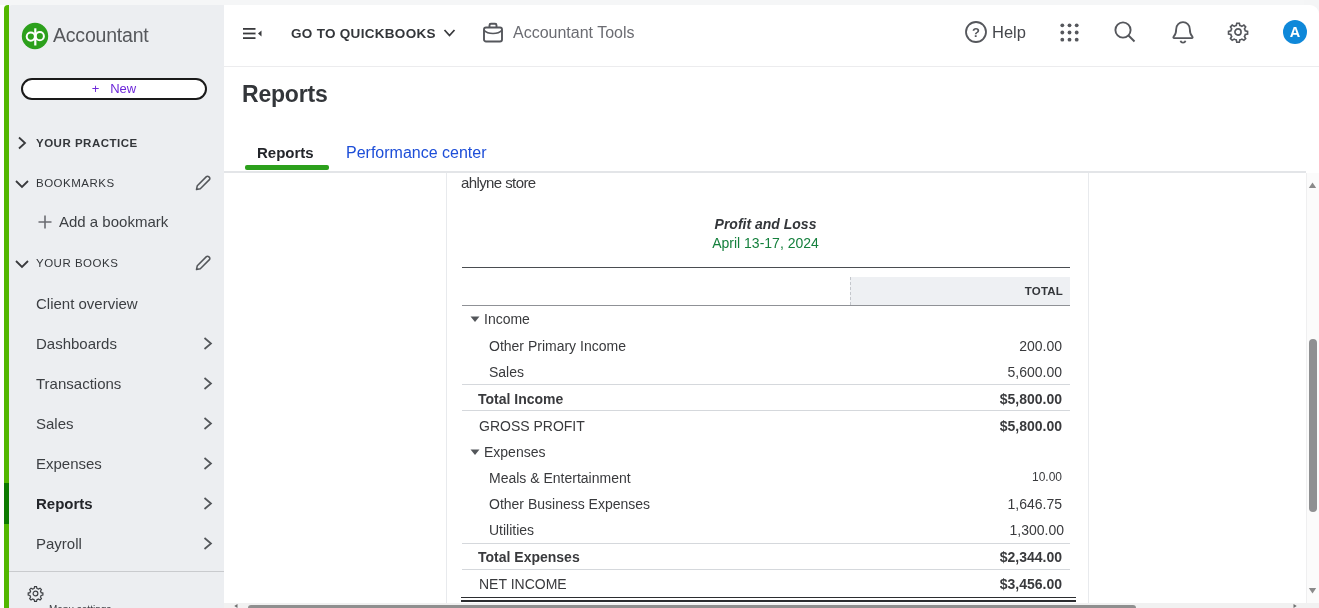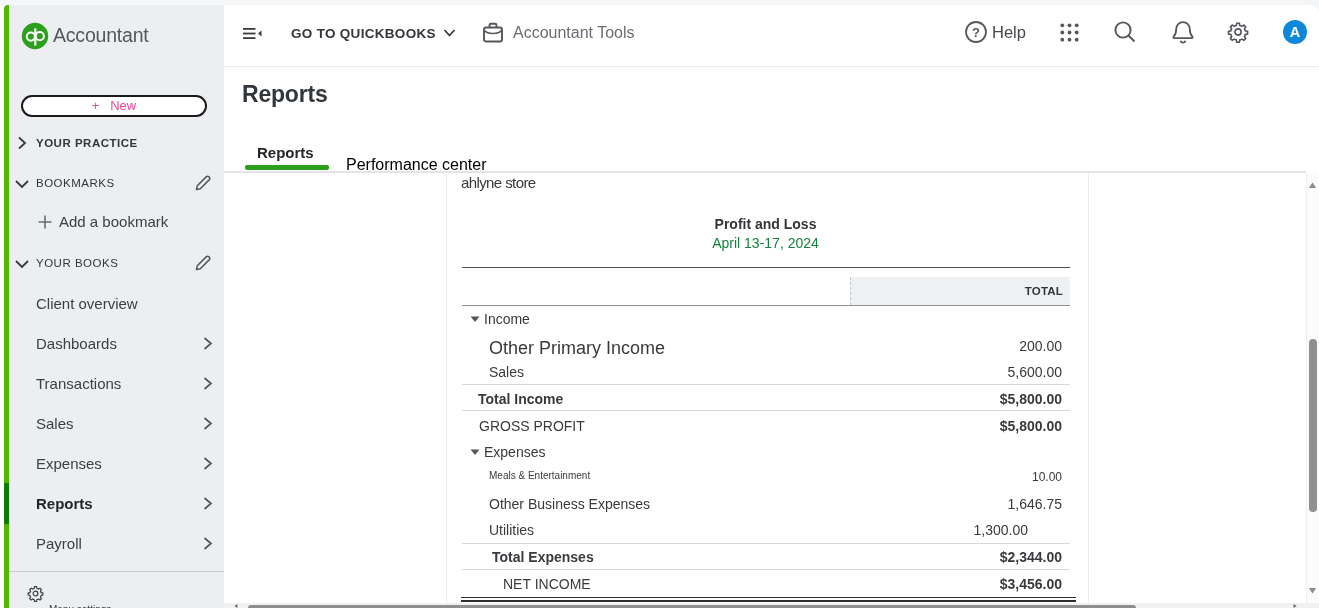--- a/index.html
+++ b/index.html
@@ -27,7 +27,7 @@
 </svg>
 <div class="abs" style="left:53px;top:23.5px;font-size:19.5px;color:#56585c;letter-spacing:-0.2px;">Accountant</div>
 
-<div class="abs" style="left:21px;top:77.5px;width:186px;height:22px;border:2px solid #1a1a1a;border-radius:11.5px;background:#fff;text-align:center;font-size:13px;line-height:18px;color:#ec4899;margin-top:17px;">+&nbsp;&nbsp; New</div>
+<div class="abs" style="left:21px;top:77.5px;width:186px;height:22px;border:2px solid #1a1a1a;border-radius:11.5px;background:#fff;text-align:center;font-size:13px;line-height:18px;color:#6d28d9;">+&nbsp;&nbsp; New</div>
 
 <svg class="abs" style="left:14px;top:135px;" width="16" height="16" viewBox="0 0 16 16">
     <path d="M5 2.5 L11 8 L5 13.5" fill="none" stroke="#393a3d" stroke-width="1.8"></path>

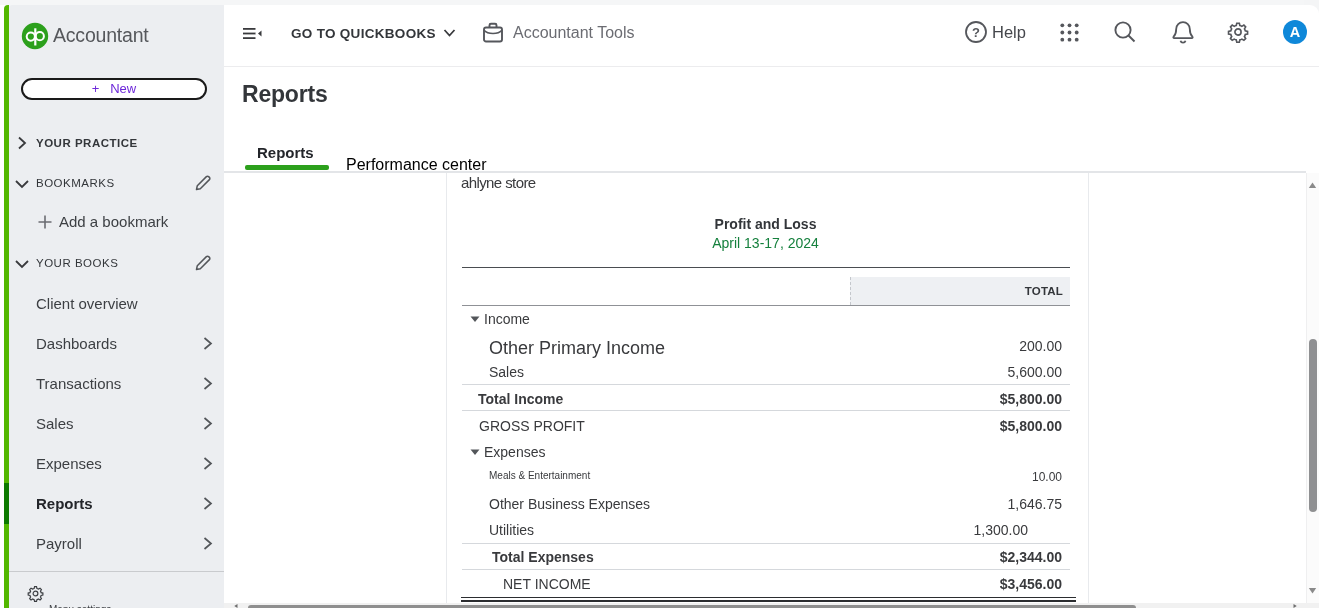--- a/index.html
+++ b/index.html
@@ -148,7 +148,7 @@
 <div class="abs" style="left:242px;top:81px;font-size:23px;font-weight:bold;letter-spacing:-0.2px;color:#33363a;">Reports</div>
 
 <div class="abs" style="left:257px;top:144px;font-size:15px;font-weight:bold;color:#23252a;">Reports</div>
-<div class="abs" style="left:346px;top:144px;font-size:16px;color:#000000;margin-top:12px;">Performance center</div>
+<div class="abs" style="left:346px;top:144px;font-size:16px;color:#1d4ed8;">Performance center</div>
 <div class="abs" style="left:245px;top:165px;width:84px;height:5px;background:#2ca01c;border-radius:2px;"></div>
 <div class="abs" style="left:224px;top:171px;width:1082px;height:1.5px;background:#e3e5e8;"></div>
 

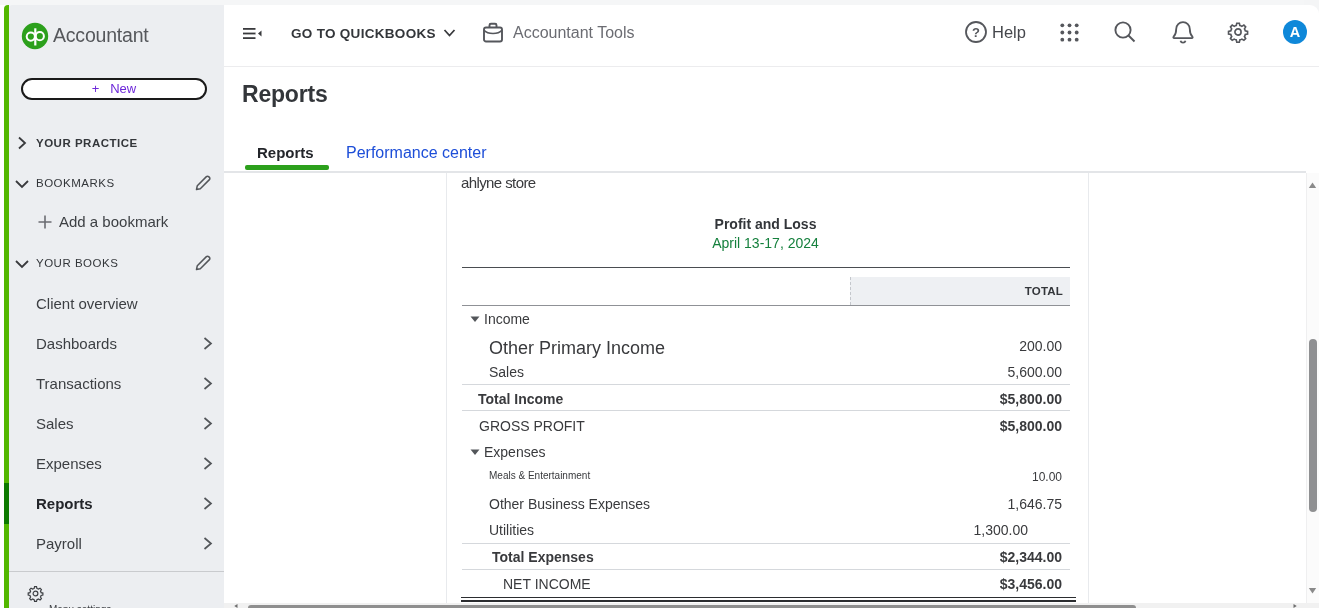--- a/index.html
+++ b/index.html
@@ -156,7 +156,7 @@
 <div class="abs" style="left:1088px;top:173px;width:1px;height:435px;background:#e8eaed;"></div>
 
 <div class="abs" style="left:461px;top:174px;width:609px;text-align:left;font-size:15px;letter-spacing:-0.6px;color:#393a3d;">ahlyne store</div>
-<div class="abs" style="left:461px;top:216px;width:609px;text-align:center;font-size:14px;font-weight:bold;color:#33363a;">Profit and Loss</div>
+<div class="abs" style="left:461px;top:216px;width:609px;text-align:center;font-size:14px;font-weight:bold;color:#33363a;font-style:italic;">Profit and Loss</div>
 <div class="abs" style="left:461px;top:235px;width:609px;text-align:center;font-size:14px;color:#15803d;">April 13-17, 2024</div>
 
 <div class="abs" style="left:462px;top:267px;width:608px;height:1.3px;background:#4a4d51;"></div>

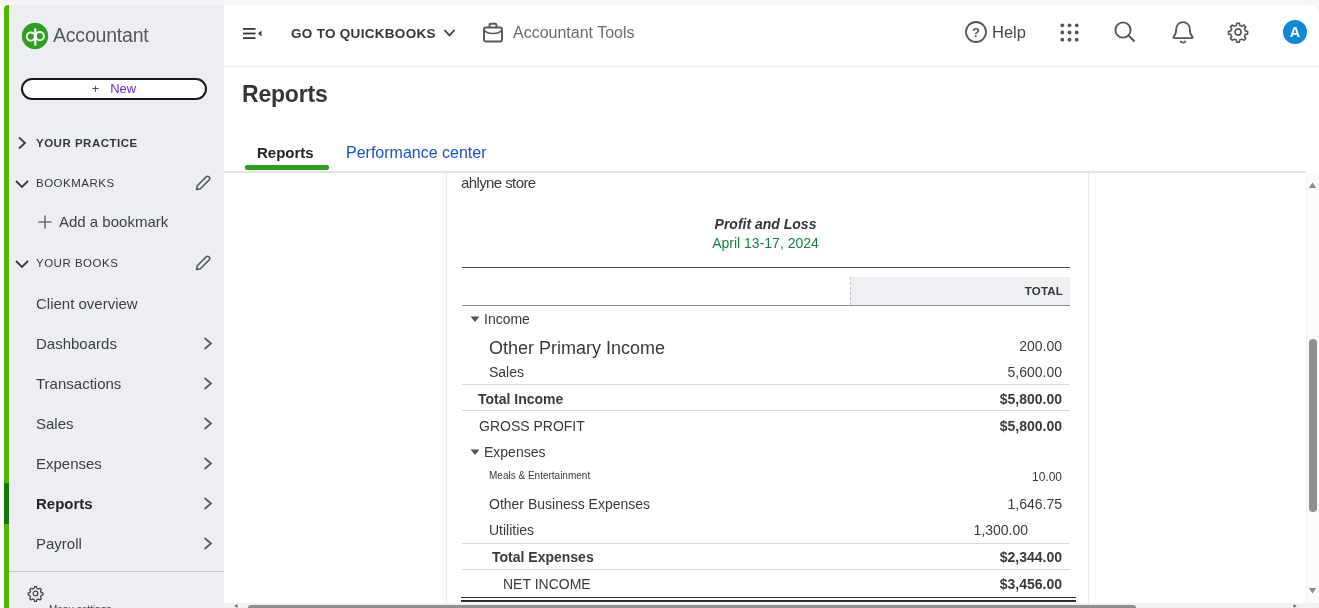--- a/index.html
+++ b/index.html
@@ -170,7 +170,7 @@
   </svg>
 <div class="abs" style="left:484px;top:311px;font-size:14px;">Income</div>
 
-<div class="abs" style="left:489px;top:338px;font-size:18px;text-align:center;">Other Primary Income</div>
+<div class="abs" style="left:489px;top:338px;font-size:14px;text-align:center;">Other Primary Income</div>
 <div class="abs" style="left:862px;top:338px;width:200px;text-align:right;font-size:14px;">200.00</div>
 
 <div class="abs" style="left:489px;top:364px;font-size:14px;">Sales</div>

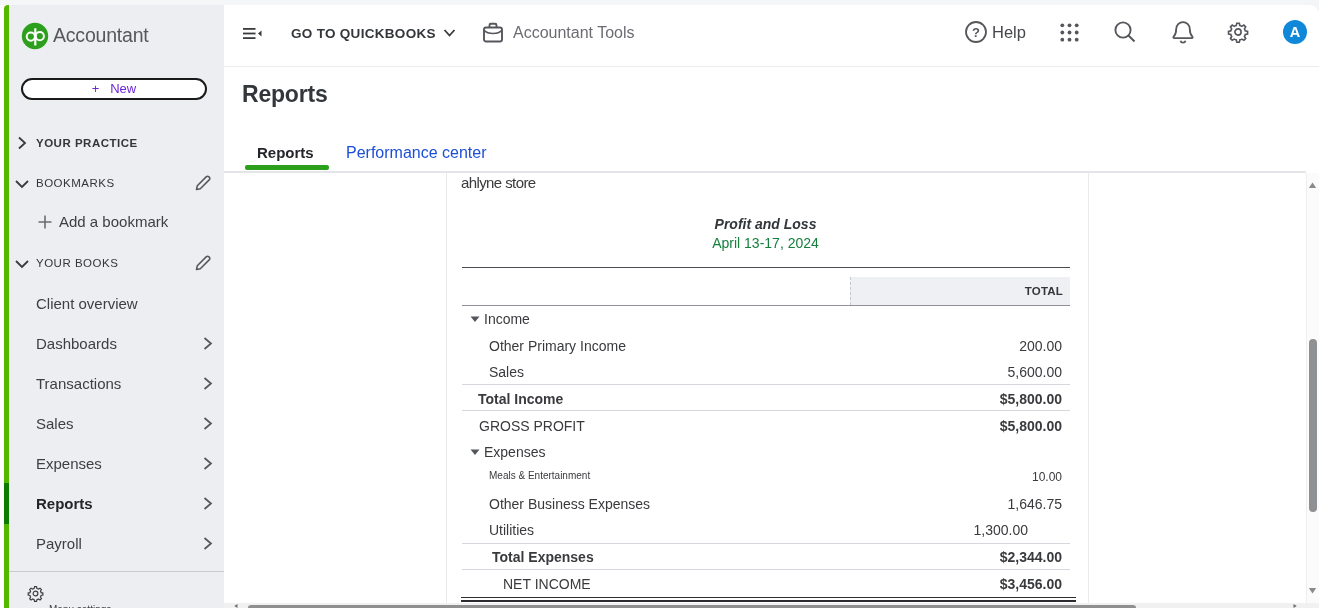--- a/index.html
+++ b/index.html
@@ -189,7 +189,7 @@
   </svg>
 <div class="abs" style="left:484px;top:444px;font-size:14px;">Expenses</div>
 
-<div class="abs" style="left:489px;top:470px;font-size:10px;">Meals &amp; Entertainment</div>
+<div class="abs" style="left:489px;top:470px;font-size:14px;">Meals &amp; Entertainment</div>
 <div class="abs" style="left:862px;top:470px;width:200px;text-align:right;font-size:12px;">10.00</div>
 
 <div class="abs" style="left:489px;top:496px;font-size:14px;">Other Business Expenses</div>

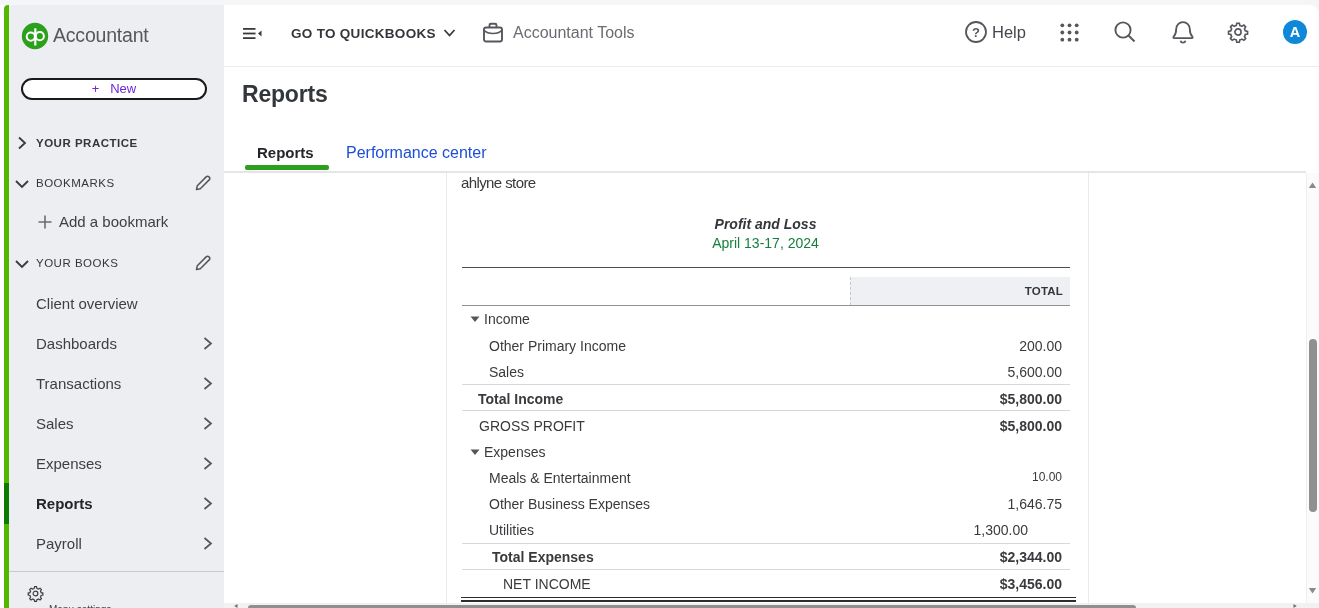--- a/index.html
+++ b/index.html
@@ -196,7 +196,7 @@
 <div class="abs" style="left:862px;top:496px;width:200px;text-align:right;font-size:14px;">1,646.75</div>
 
 <div class="abs" style="left:489px;top:522px;font-size:14px;">Utilities</div>
-<div class="abs" style="left:828px;top:522px;width:200px;text-align:right;font-size:14px;">1,300.00</div>
+<div class="abs" style="left:864px;top:522px;width:200px;text-align:right;font-size:14px;">1,300.00</div>
 
 <div class="abs" style="left:462px;top:543px;width:608px;height:1px;background:#d5d8dc;"></div>
 <div class="abs" style="left:492px;top:549px;font-size:14px;font-weight:bold;">Total Expenses</div>

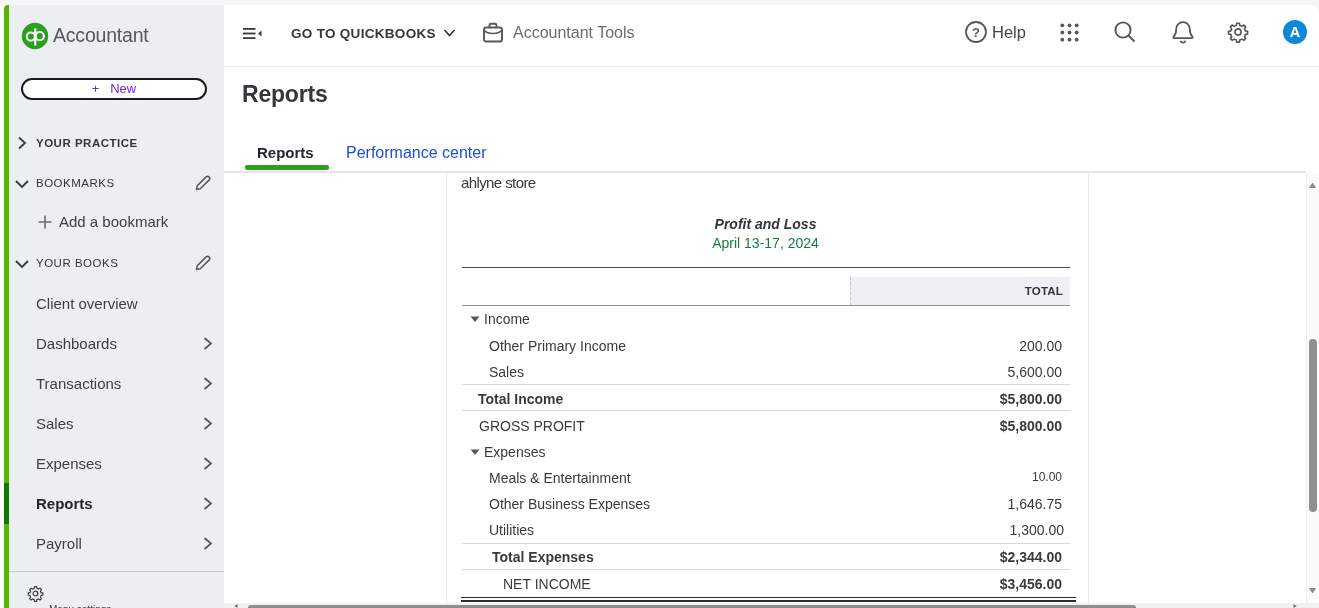--- a/index.html
+++ b/index.html
@@ -199,7 +199,7 @@
 <div class="abs" style="left:864px;top:522px;width:200px;text-align:right;font-size:14px;">1,300.00</div>
 
 <div class="abs" style="left:462px;top:543px;width:608px;height:1px;background:#d5d8dc;"></div>
-<div class="abs" style="left:492px;top:549px;font-size:14px;font-weight:bold;">Total Expenses</div>
+<div class="abs" style="left:478px;top:549px;font-size:14px;font-weight:bold;">Total Expenses</div>
 <div class="abs" style="left:862px;top:549px;width:200px;text-align:right;font-size:14px;font-weight:bold;">$2,344.00</div>
 <div class="abs" style="left:462px;top:569px;width:608px;height:1px;background:#d5d8dc;"></div>
 

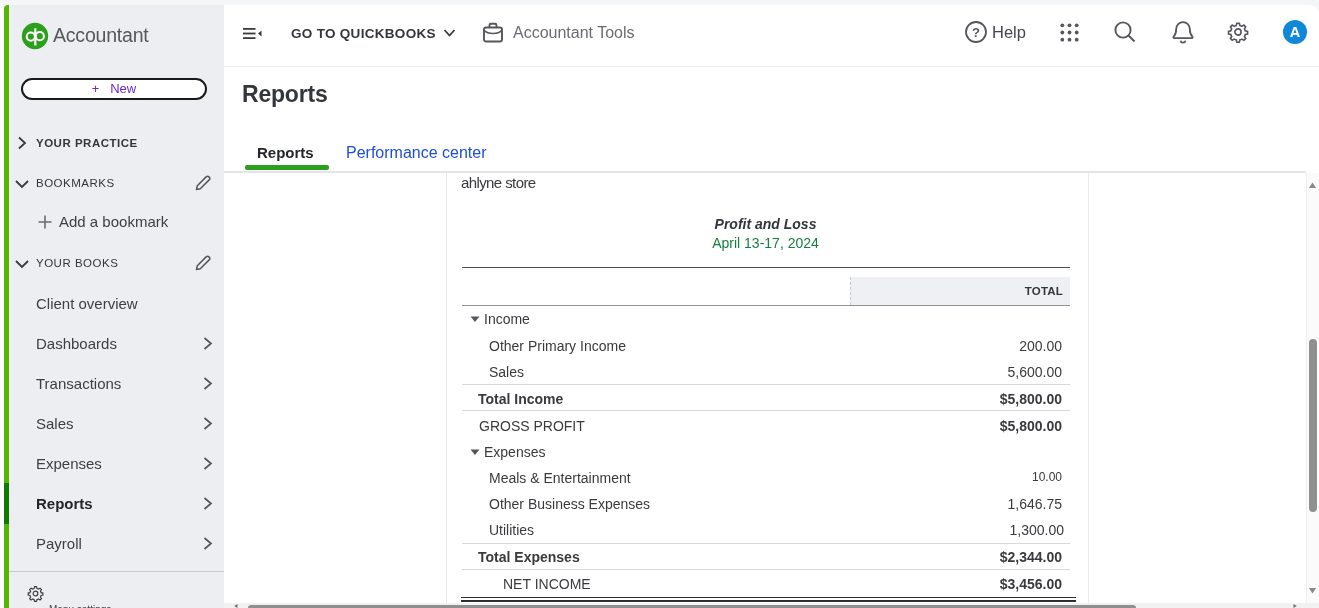--- a/index.html
+++ b/index.html
@@ -203,7 +203,7 @@
 <div class="abs" style="left:862px;top:549px;width:200px;text-align:right;font-size:14px;font-weight:bold;">$2,344.00</div>
 <div class="abs" style="left:462px;top:569px;width:608px;height:1px;background:#d5d8dc;"></div>
 
-<div class="abs" style="left:479px;top:576px;font-size:14px;margin-left:24px;">NET INCOME</div>
+<div class="abs" style="left:479px;top:576px;font-size:14px;">NET INCOME</div>
 <div class="abs" style="left:862px;top:576px;width:200px;text-align:right;font-size:14px;font-weight:bold;">$3,456.00</div>
 <div class="abs" style="left:461px;top:596.5px;width:615px;height:1.5px;background:#2b2d30;"></div>
 <div class="abs" style="left:461px;top:600px;width:615px;height:1.5px;background:#2b2d30;"></div>

